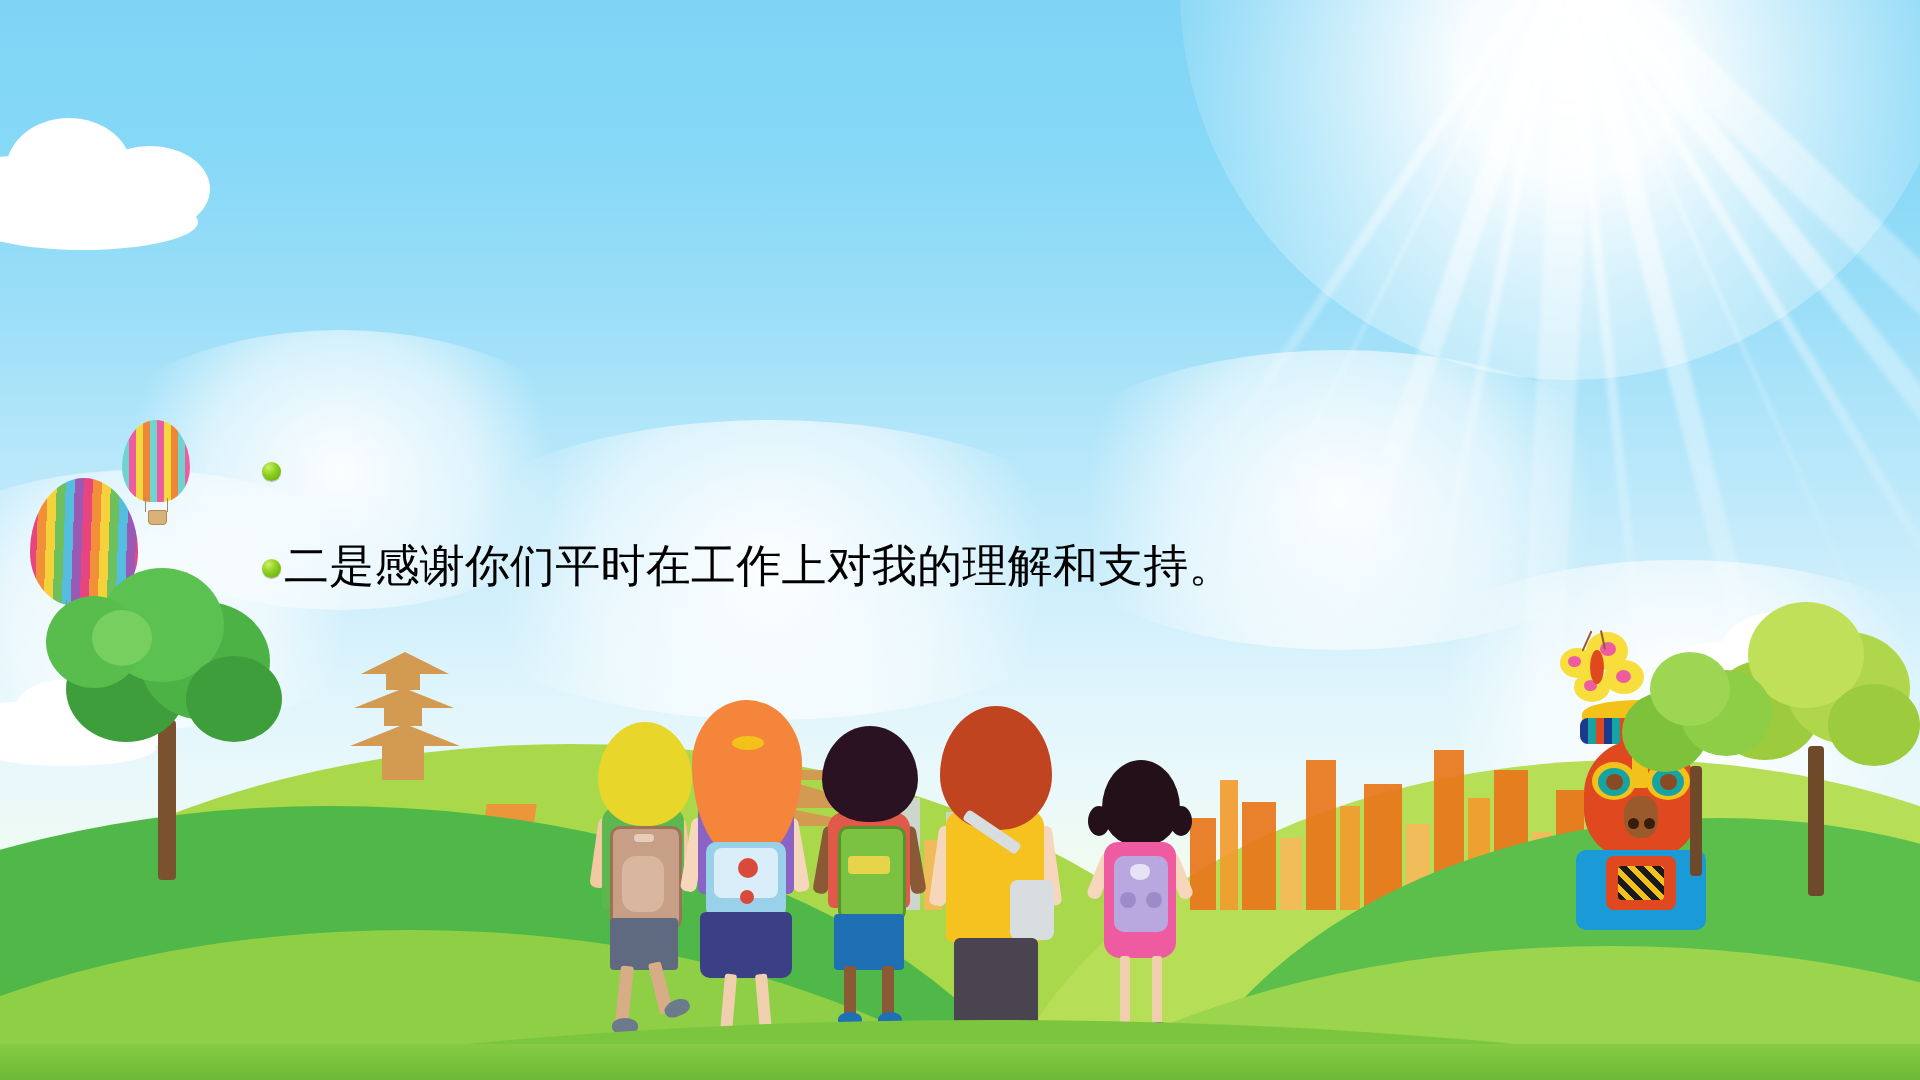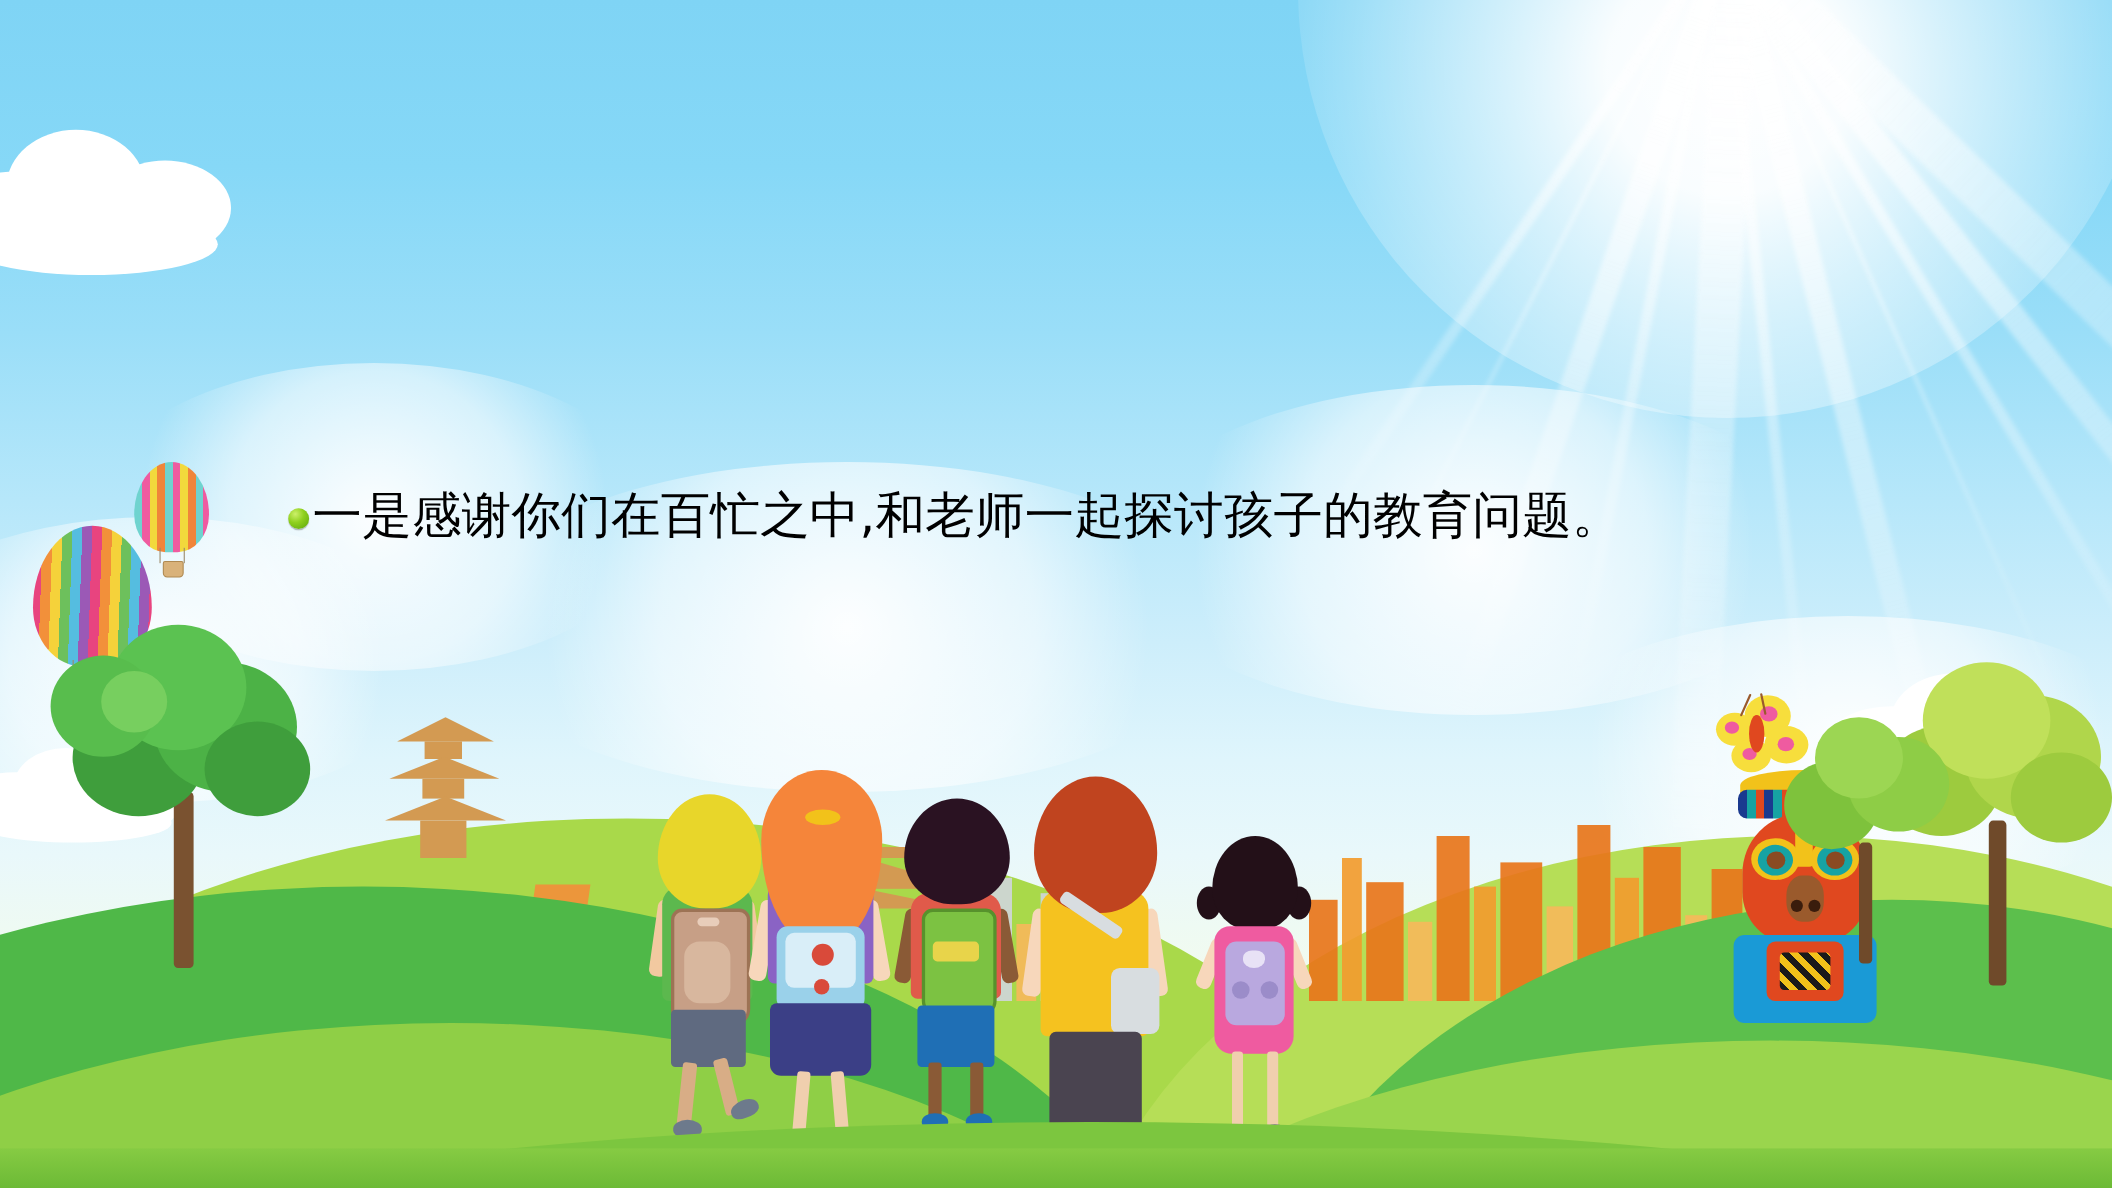--- a/index.html
+++ b/index.html
@@ -475,7 +475,6 @@
   <div id="bullets">
     <div class="bullet-row">
       <span class="bullet-dot"></span>
-      <span class="bullet-text">一是感谢你们在百忙之中,和老师一起探讨孩子的教育问题。</span>
     </div>
   </div>
 

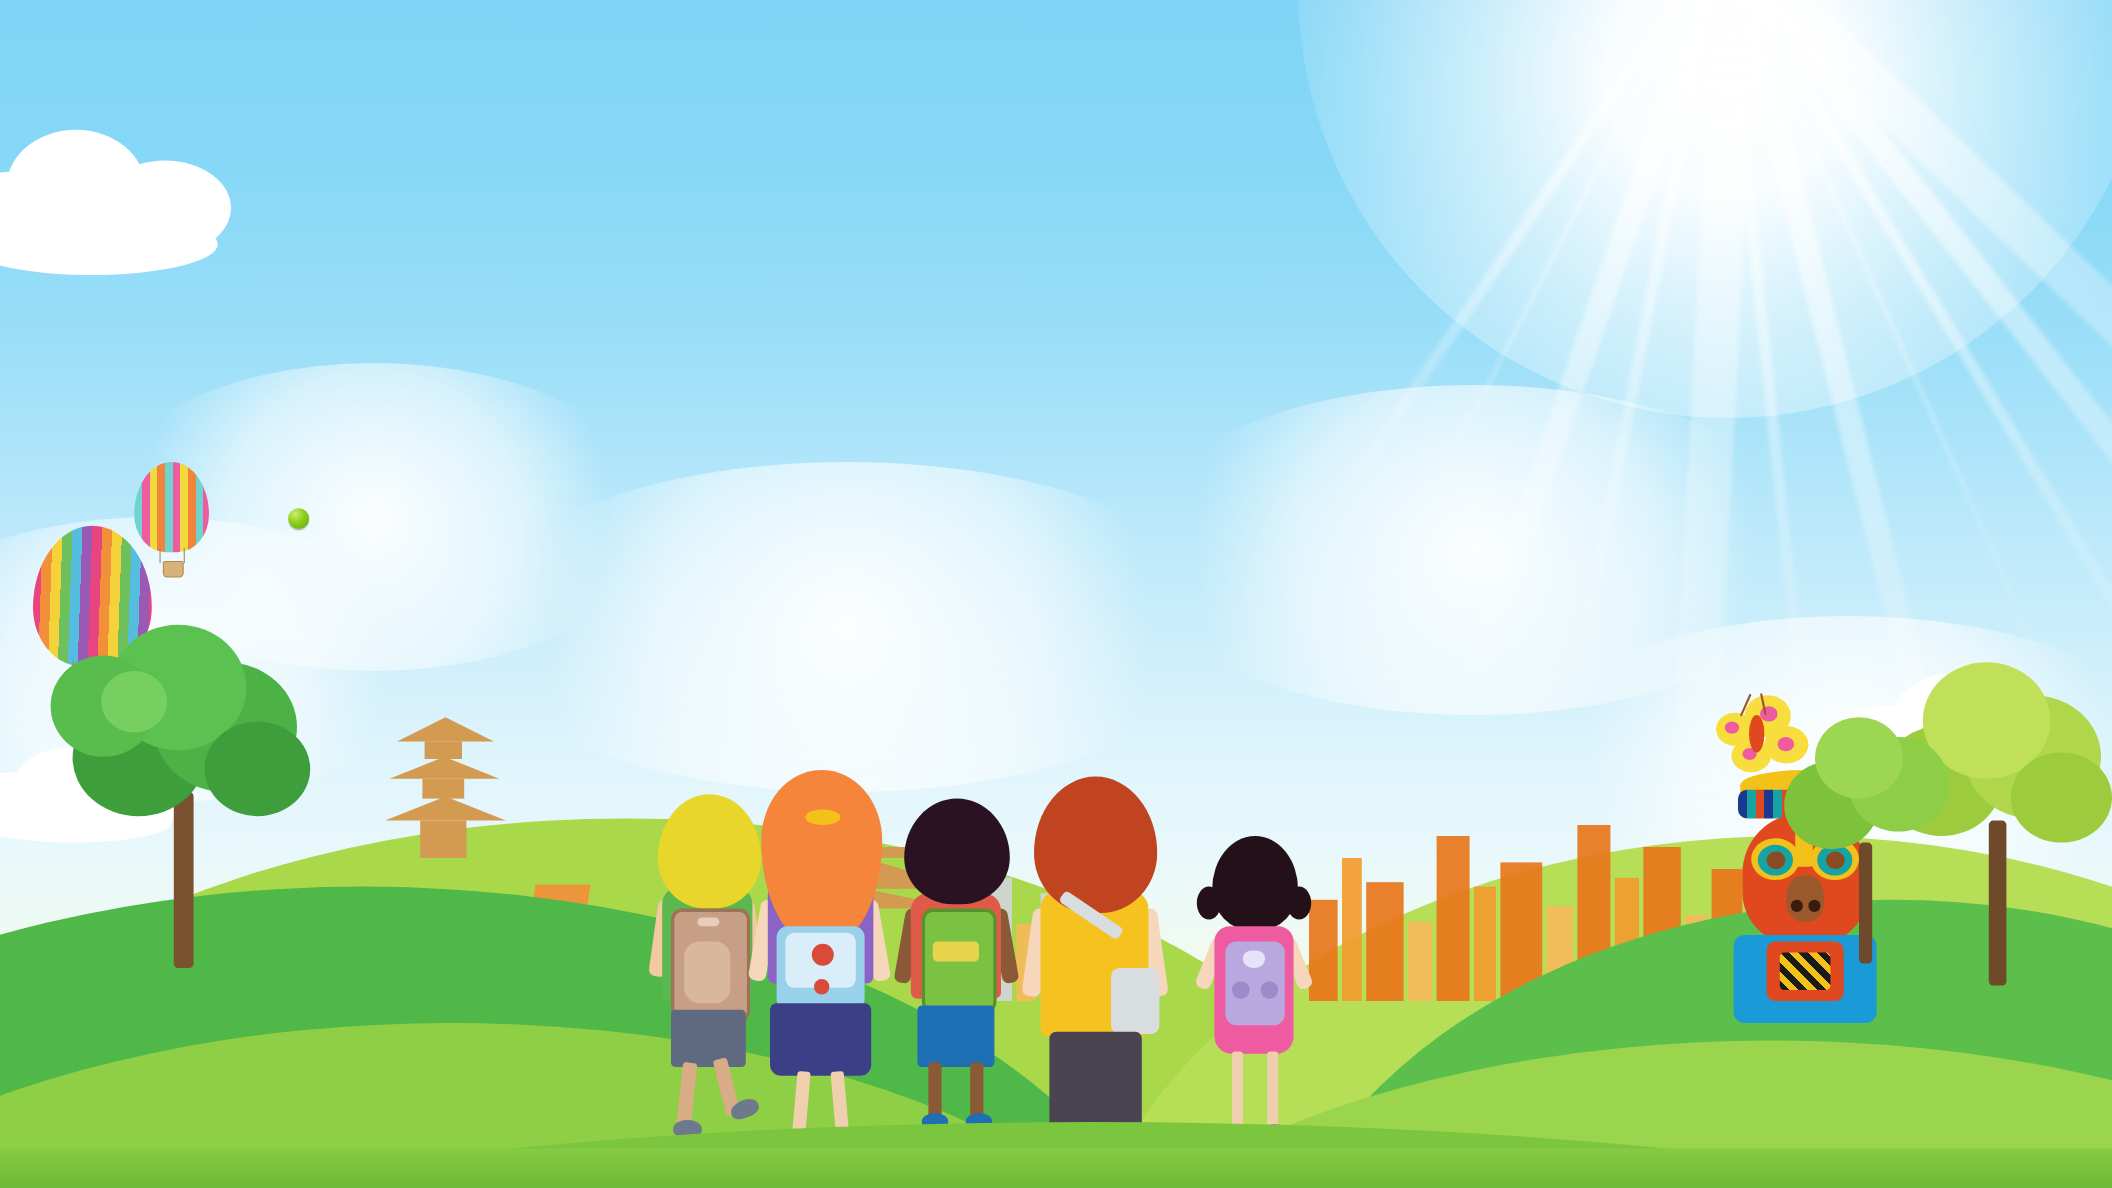--- a/index.html
+++ b/index.html
@@ -476,6 +476,10 @@
     <div class="bullet-row">
       <span class="bullet-dot"></span>
     </div>
+    <div class="bullet-row">
+      <span class="bullet-dot"></span>
+      <span class="bullet-text">二是感谢你们平时在工作上对我的理解和支持。</span>
+    </div>
   </div>
 
 </div>

